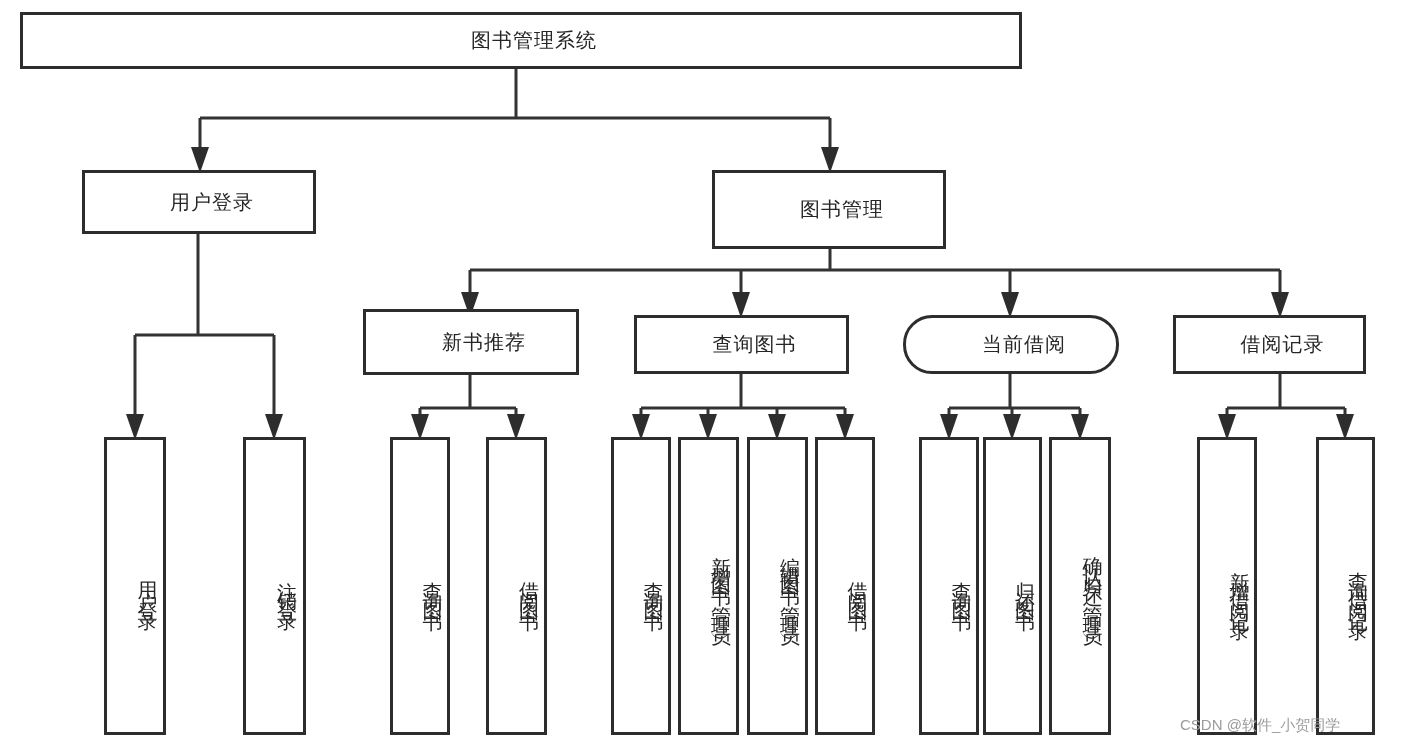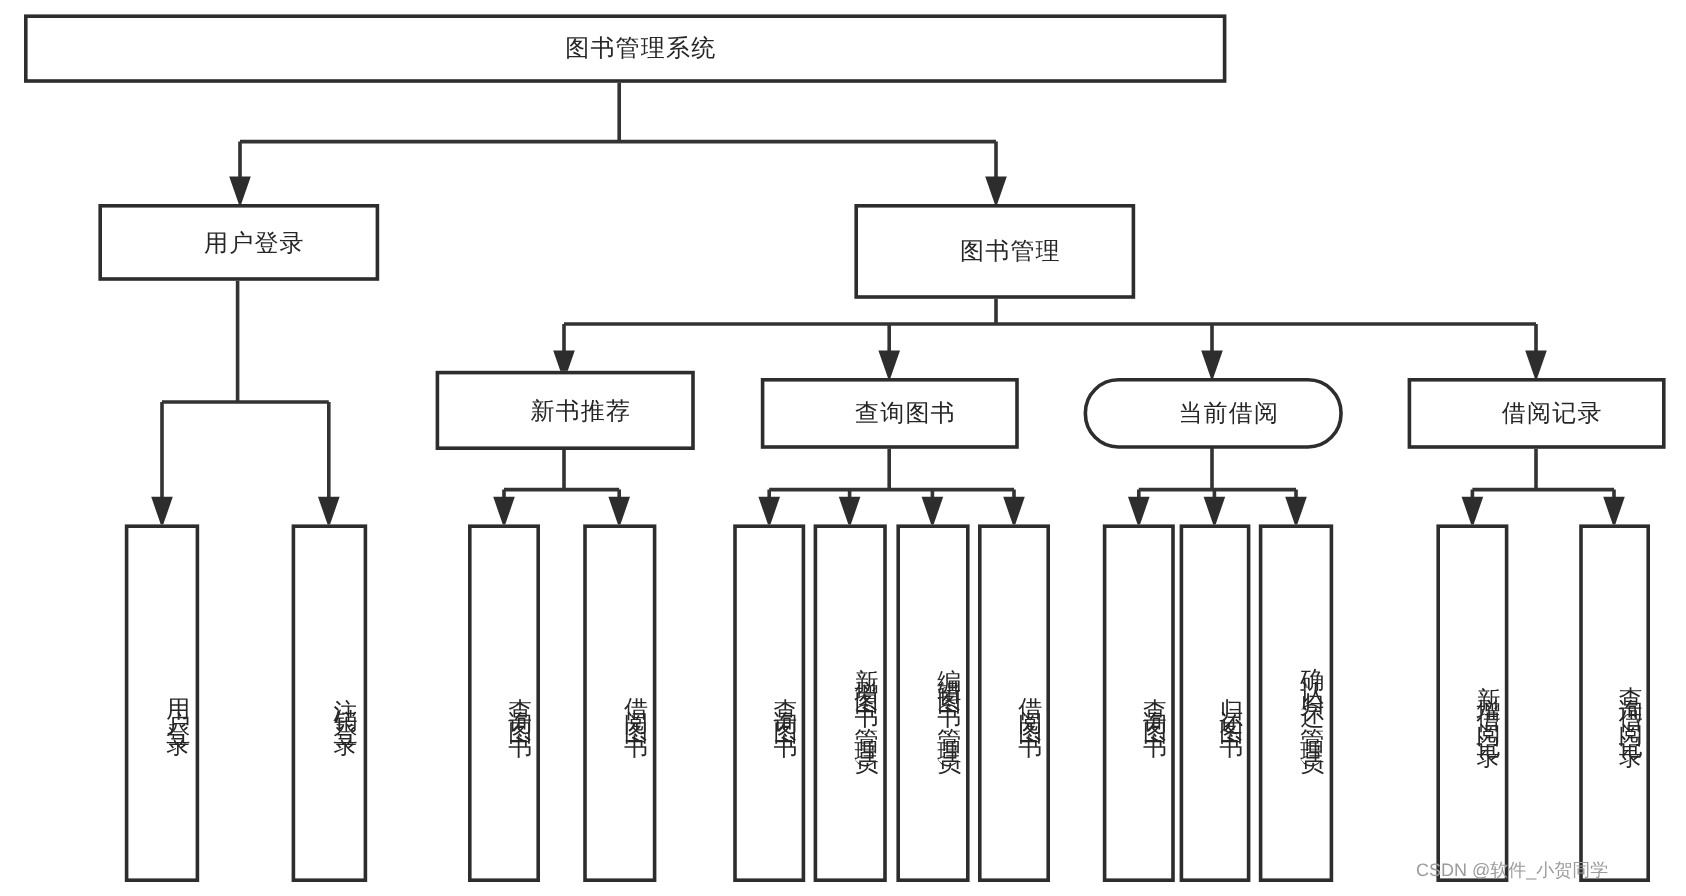--- a/index.html
+++ b/index.html
@@ -94,7 +94,7 @@
   <div class="node" style="left:903px;top:315px;width:216px;height:59px;border-radius:29px;">
     <span class="hlabel">当前借阅</span>
   </div>
-  <div class="node" style="left:1173px;top:315px;width:215px;height:59px;">
+  <div class="node" style="left:1173px;top:315px;width:193px;height:59px;">
     <span class="hlabel">借阅记录</span>
   </div>
 

